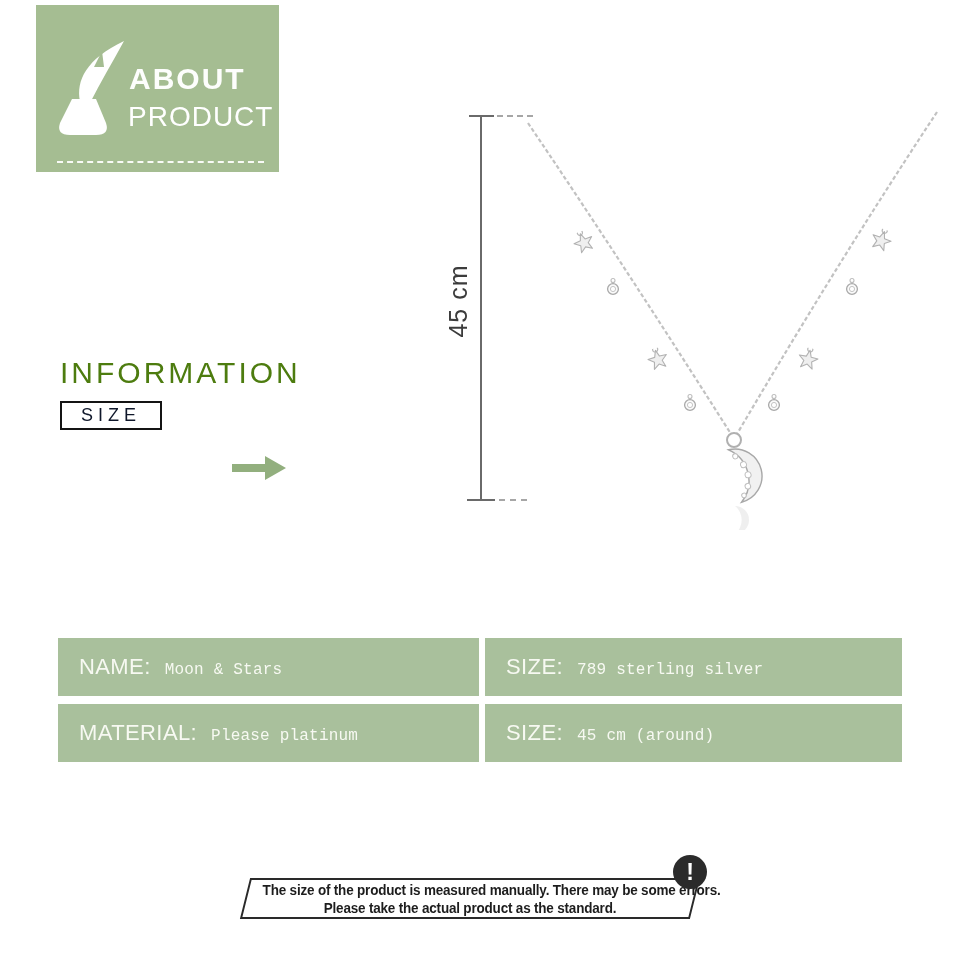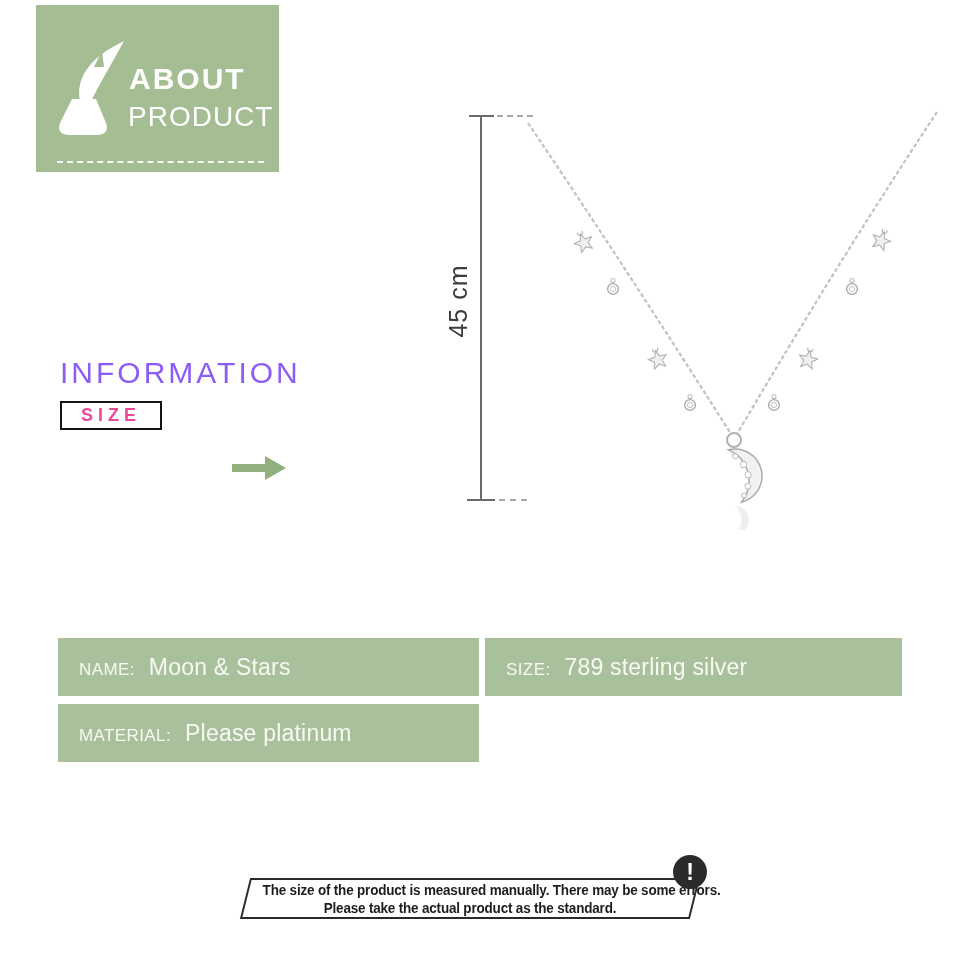--- a/index.html
+++ b/index.html
@@ -19,7 +19,7 @@
                   border-top:2px dashed rgba(255,255,255,0.92); }
 
   
-  .info-heading { position:absolute; left:60px; top:356px; color:#8b5cf6;
+  .info-heading { position:absolute; left:60px; top:356px; color:#4d7c0f;
                   font-size:30px; letter-spacing:3px; font-weight:400; }
   .size-box { position:absolute; left:60px; top:401px; width:102px; height:29px;
               border:2px solid #141414; display:flex; align-items:center;

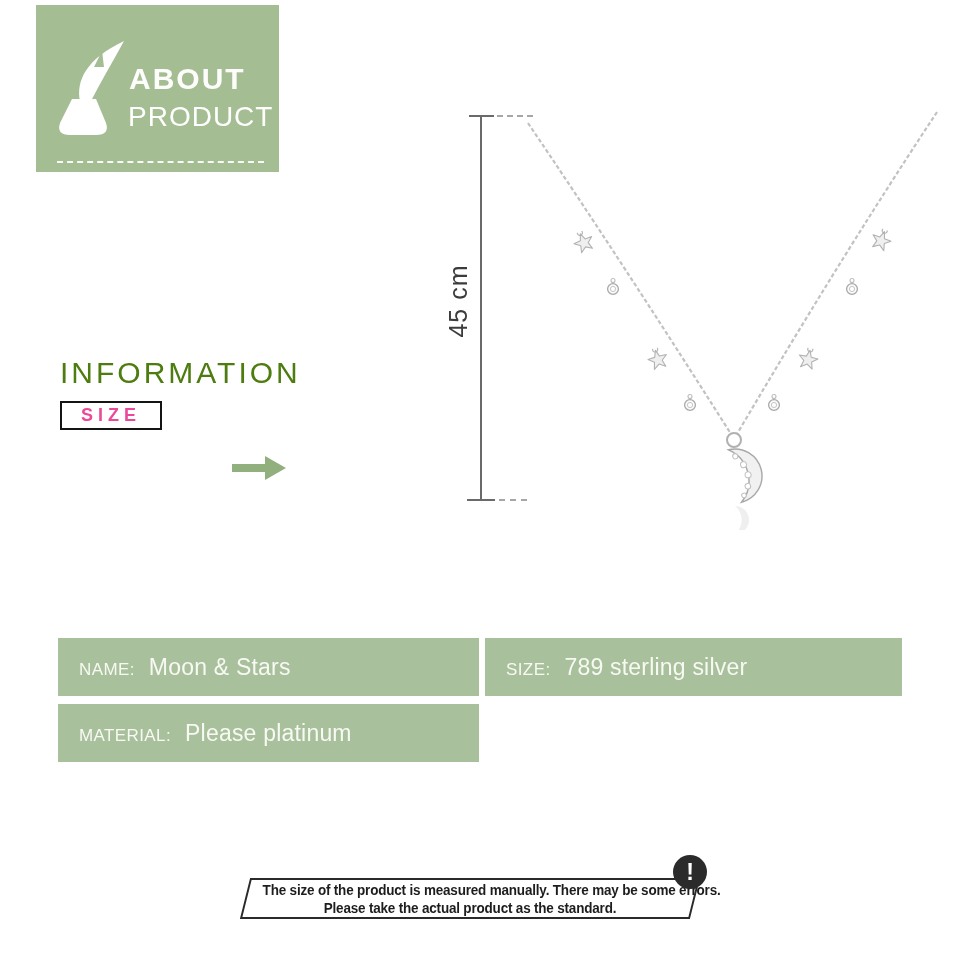--- a/index.html
+++ b/index.html
@@ -23,8 +23,8 @@
                   font-size:30px; letter-spacing:3px; font-weight:400; }
   .size-box { position:absolute; left:60px; top:401px; width:102px; height:29px;
               border:2px solid #141414; display:flex; align-items:center;
-              justify-content:center; color:#ec4899; font-size:18px;
-              letter-spacing:5px; font-weight:700; }
+              justify-content:center; color:#0f172a; font-size:18px;
+              letter-spacing:5px; font-weight:400; }
   .arrow-right { position:absolute; left:232px; top:453px; width:56px; height:30px; }
 
   

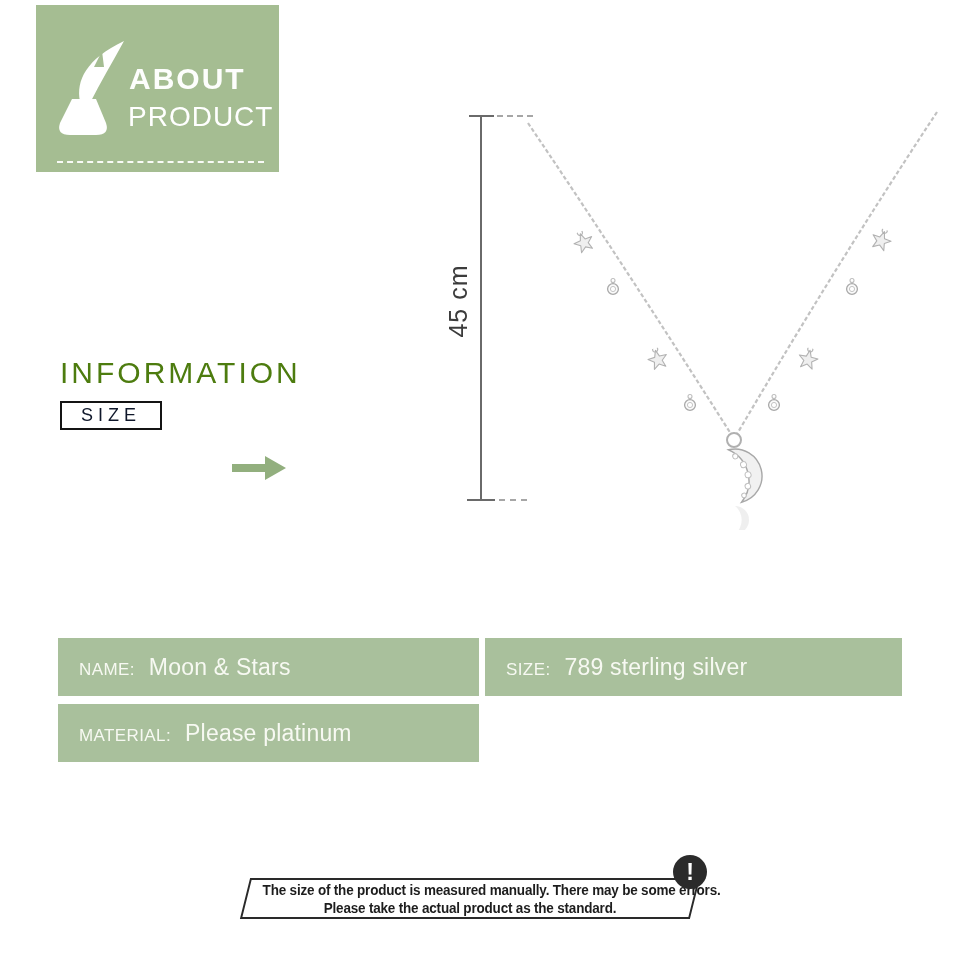--- a/index.html
+++ b/index.html
@@ -49,7 +49,7 @@
                 column-gap:6px; row-gap:8px; grid-auto-rows:58px; }
   .spec-cell { background:#a9c09c; color:#f7f9f2; padding-left:21px;
                line-height:58px; white-space:nowrap; overflow:hidden; }
-  .spec-label { font-size:17px; letter-spacing:0.4px; margin-right:14px; }
+  .spec-label { font-size:22px; letter-spacing:0.4px; margin-right:14px; }
   .spec-value { font-size:23px; letter-spacing:0.2px; }
 
   

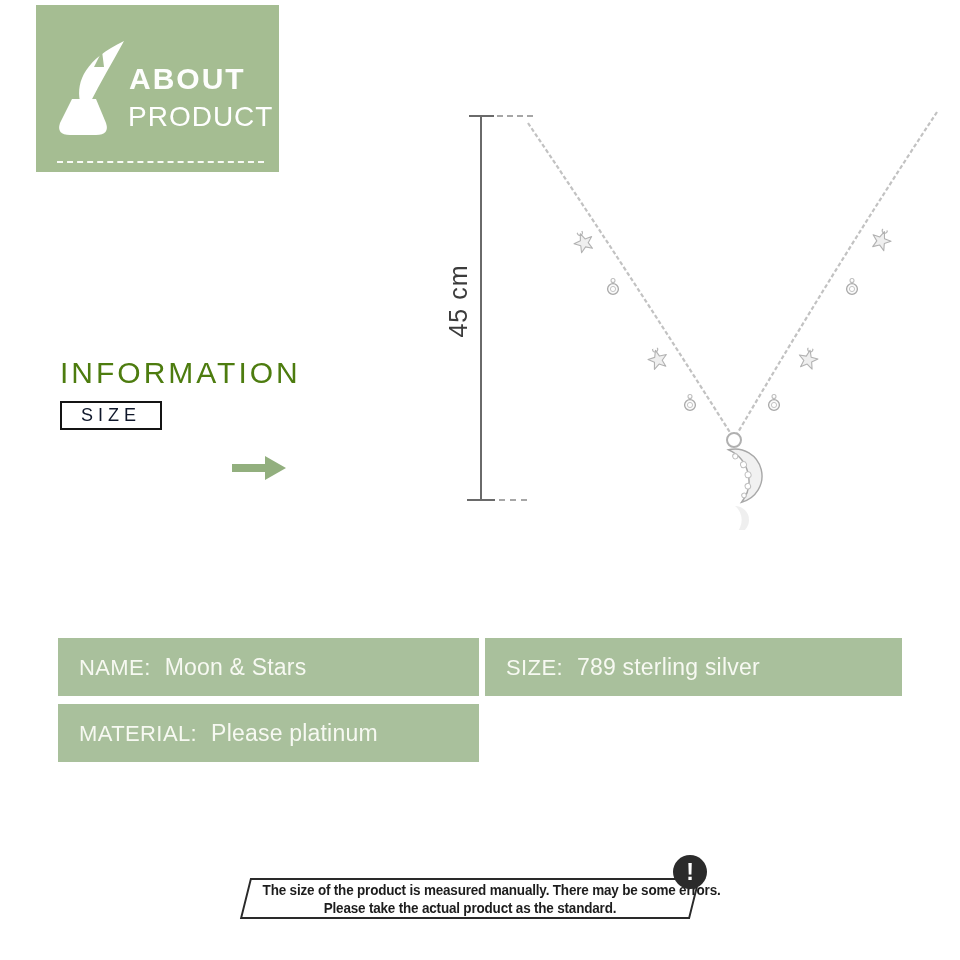--- a/index.html
+++ b/index.html
@@ -50,7 +50,7 @@
   .spec-cell { background:#a9c09c; color:#f7f9f2; padding-left:21px;
                line-height:58px; white-space:nowrap; overflow:hidden; }
   .spec-label { font-size:22px; letter-spacing:0.4px; margin-right:14px; }
-  .spec-value { font-size:23px; letter-spacing:0.2px; }
+  .spec-value { font-size:16px; letter-spacing:0.2px;font-family:Liberation Mono, monospace; }
 
   
   .banner { position:absolute; left:245px; top:878px; width:450px; height:41px;

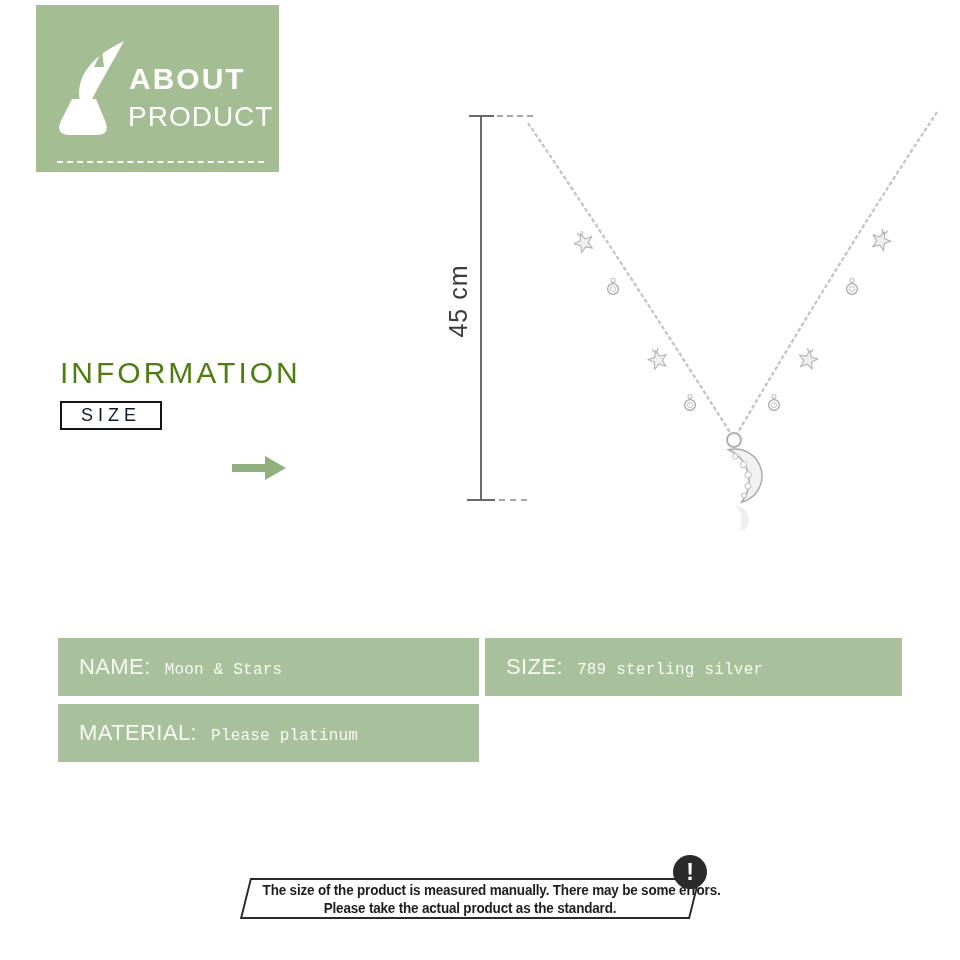--- a/index.html
+++ b/index.html
@@ -146,6 +146,9 @@
     <div class="spec-cell">
       <span class="spec-label">MATERIAL:</span><span class="spec-value">Please platinum</span>
     </div>
+    <div class="spec-cell">
+      <span class="spec-label">SIZE:</span><span class="spec-value">45 cm (around)</span>
+    </div>
   </div>
 
   <div class="banner">

